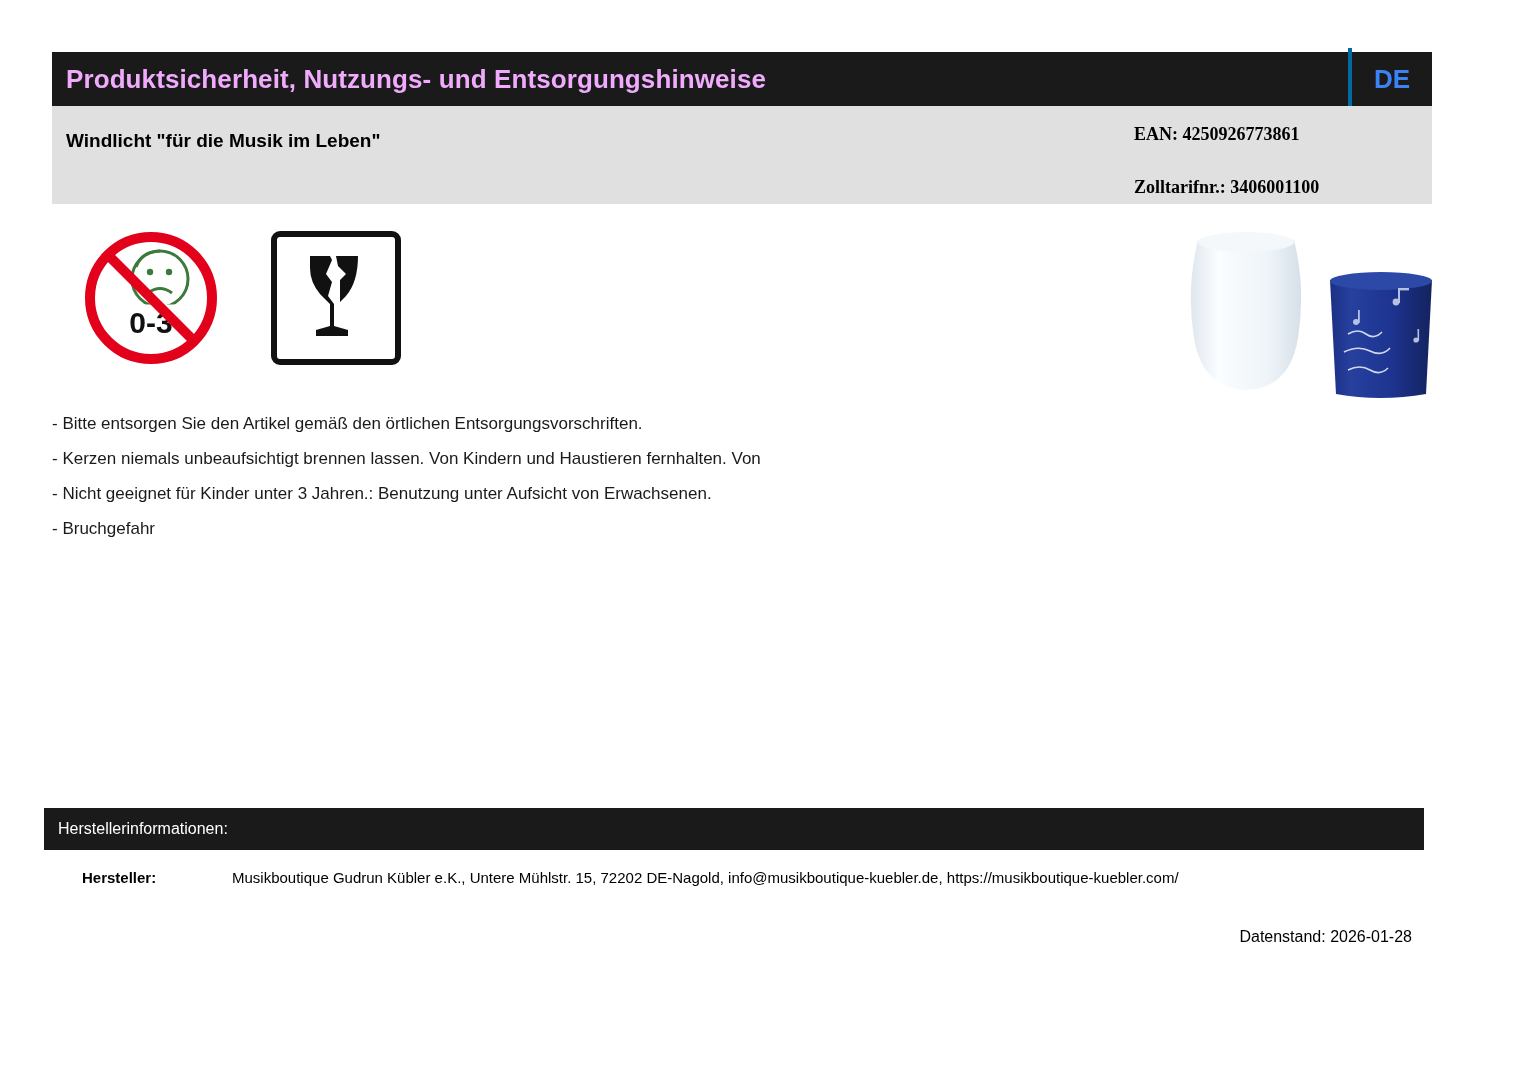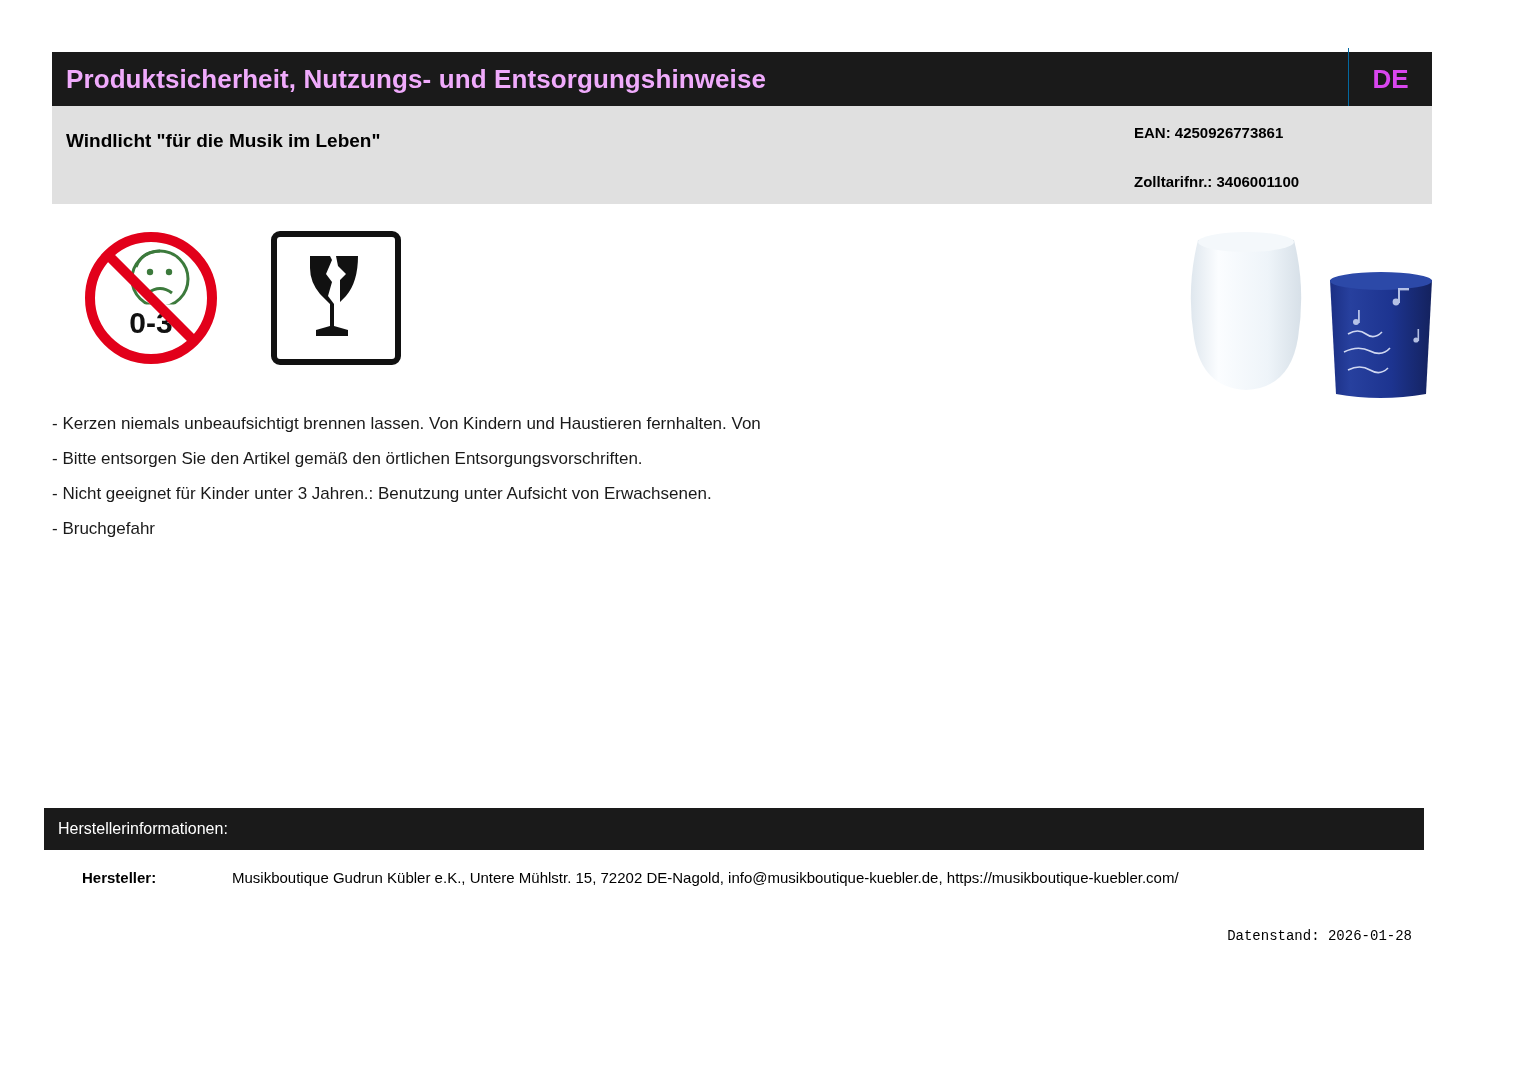--- a/index.html
+++ b/index.html
@@ -47,8 +47,8 @@
   .header-lang {
     width: 84px;
     height: 62px;
-    border-left: 1px solid #0369a1;
-    color: #d946ef;
+    border-left: 4px solid #0369a1;
+    color: #3b82f6;
     font-size: 26px;
     font-weight: bold;
     display: flex;

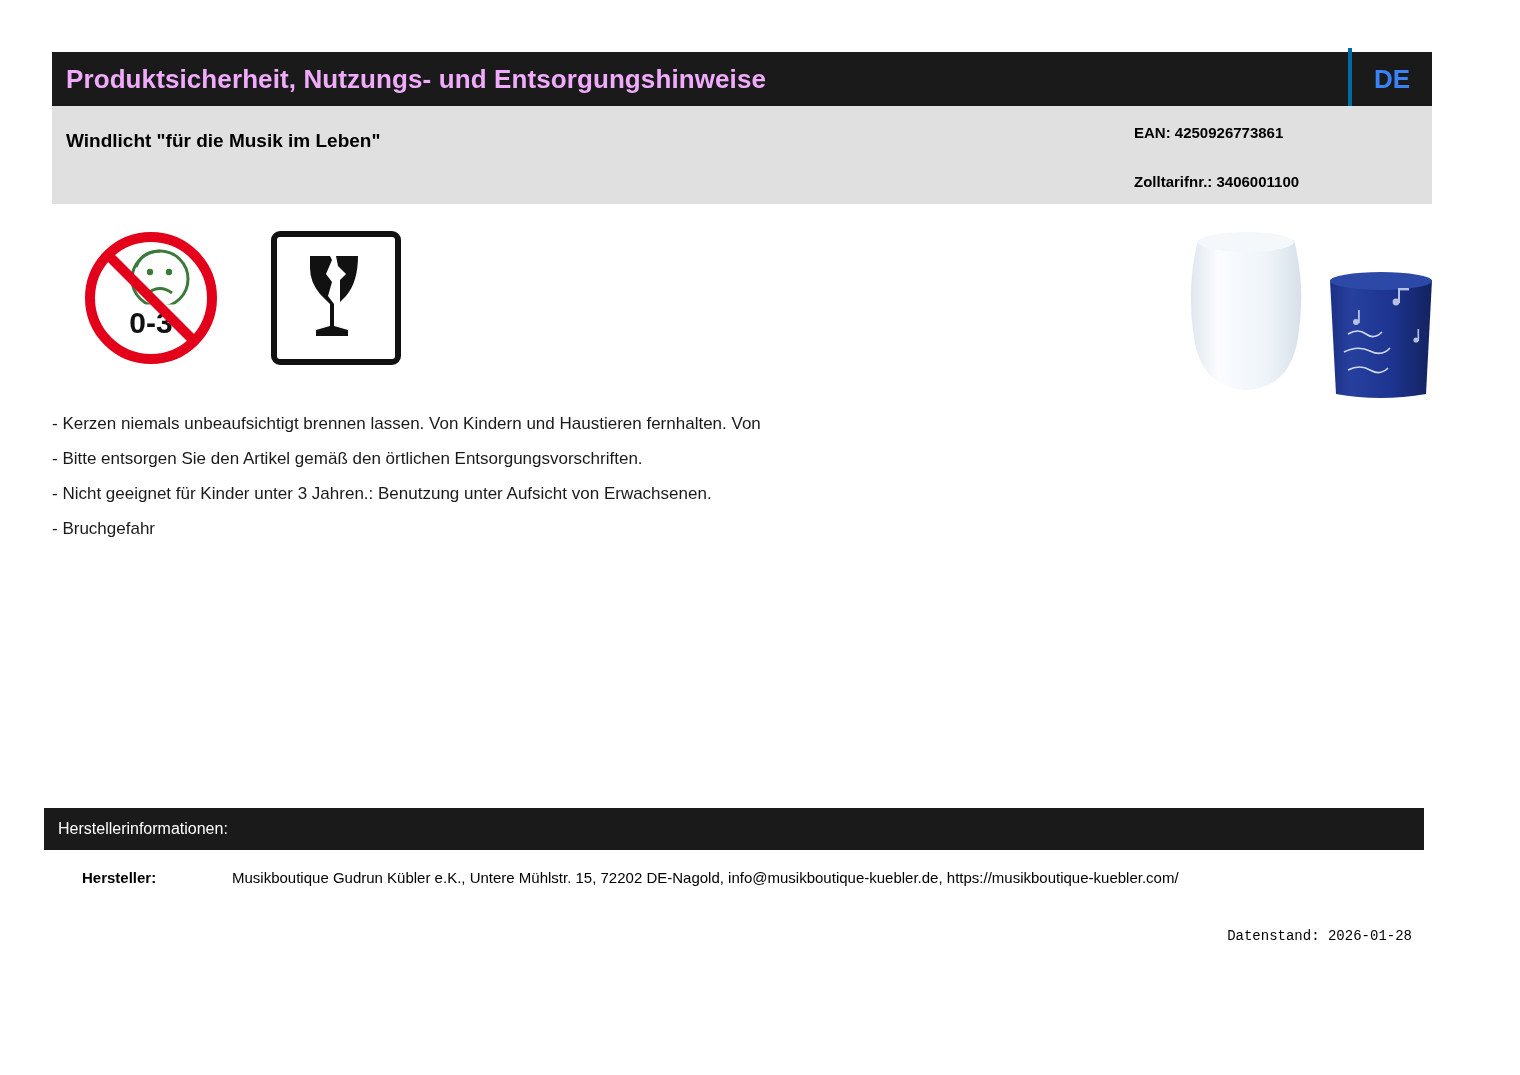--- a/index.html
+++ b/index.html
@@ -83,11 +83,12 @@
     text-align: left;
   }
   .code-line {
-    font-size: 15px;
+    font-size: 18px;
     font-weight: bold;
     margin-bottom: 32px;
     padding-left: 130px;
     white-space: nowrap;
+    font-family: Liberation Serif, serif;
   }
   .code-line.last { margin-bottom: 0; }
 

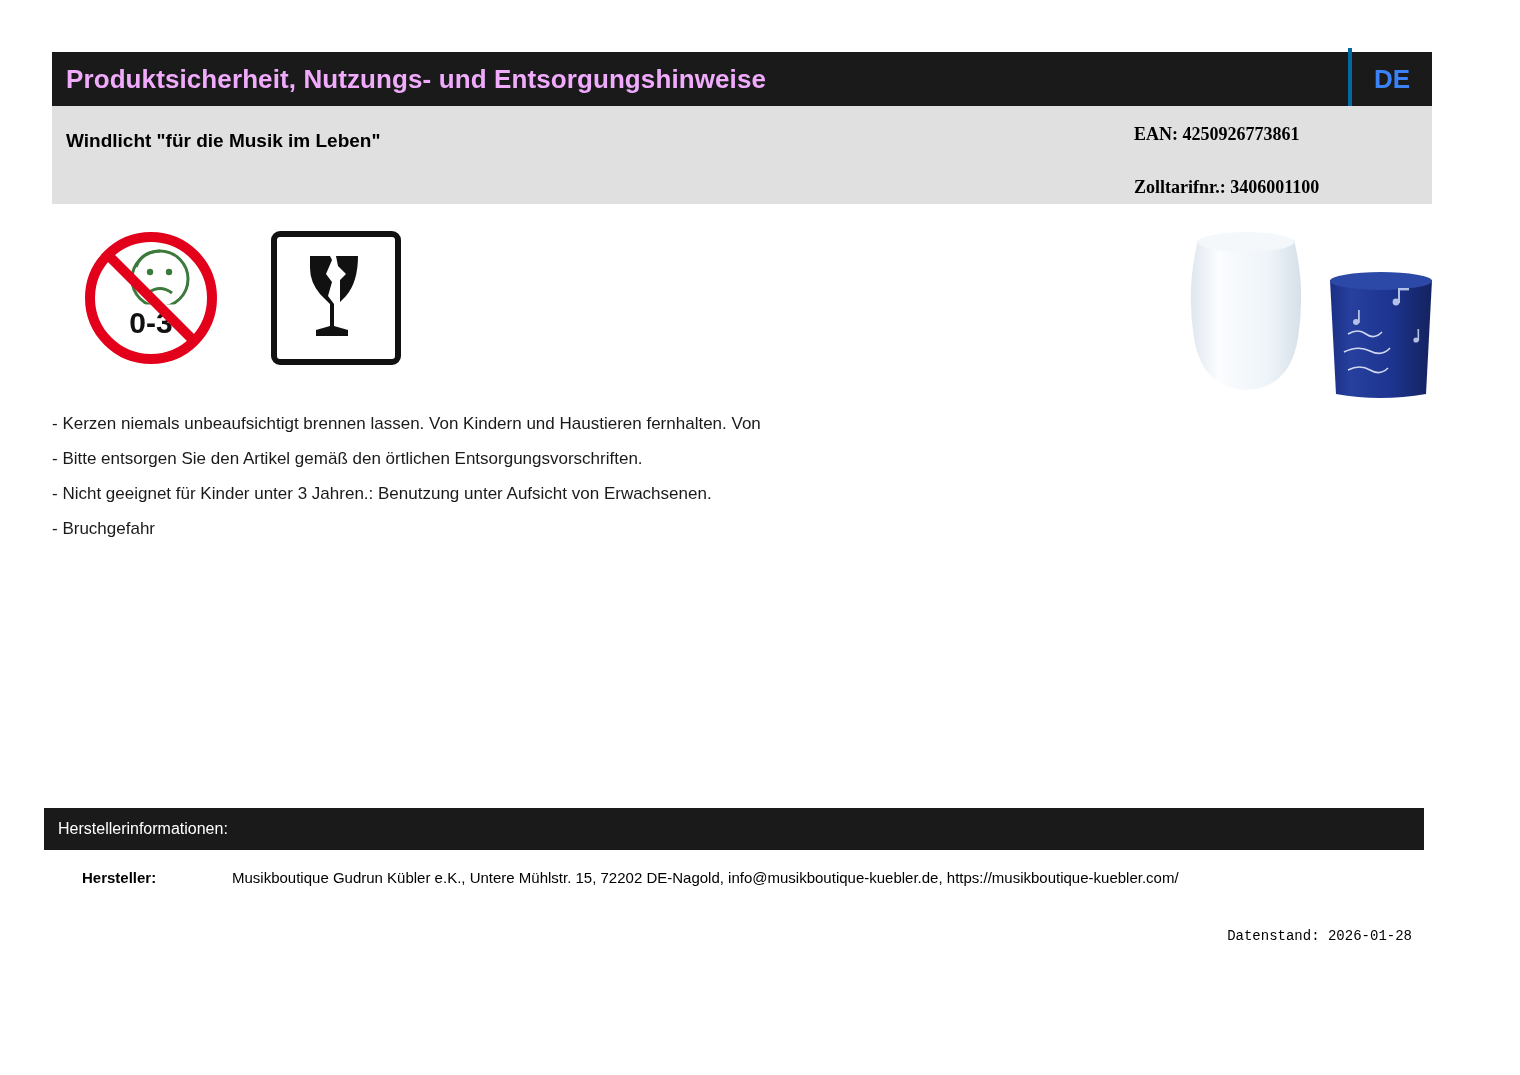--- a/index.html
+++ b/index.html
@@ -262,8 +262,8 @@
   </svg>
 
   <div class="notes">
+    <div>- Bitte entsorgen Sie den Artikel gemäß den örtlichen Entsorgungsvorschriften.</div>
     <div>- Kerzen niemals unbeaufsichtigt brennen lassen. Von Kindern und Haustieren fernhalten. Von</div>
-    <div>- Bitte entsorgen Sie den Artikel gemäß den örtlichen Entsorgungsvorschriften.</div>
     <div>- Nicht geeignet für Kinder unter 3 Jahren.: Benutzung unter Aufsicht von Erwachsenen.</div>
     <div>- Bruchgefahr</div>
   </div>

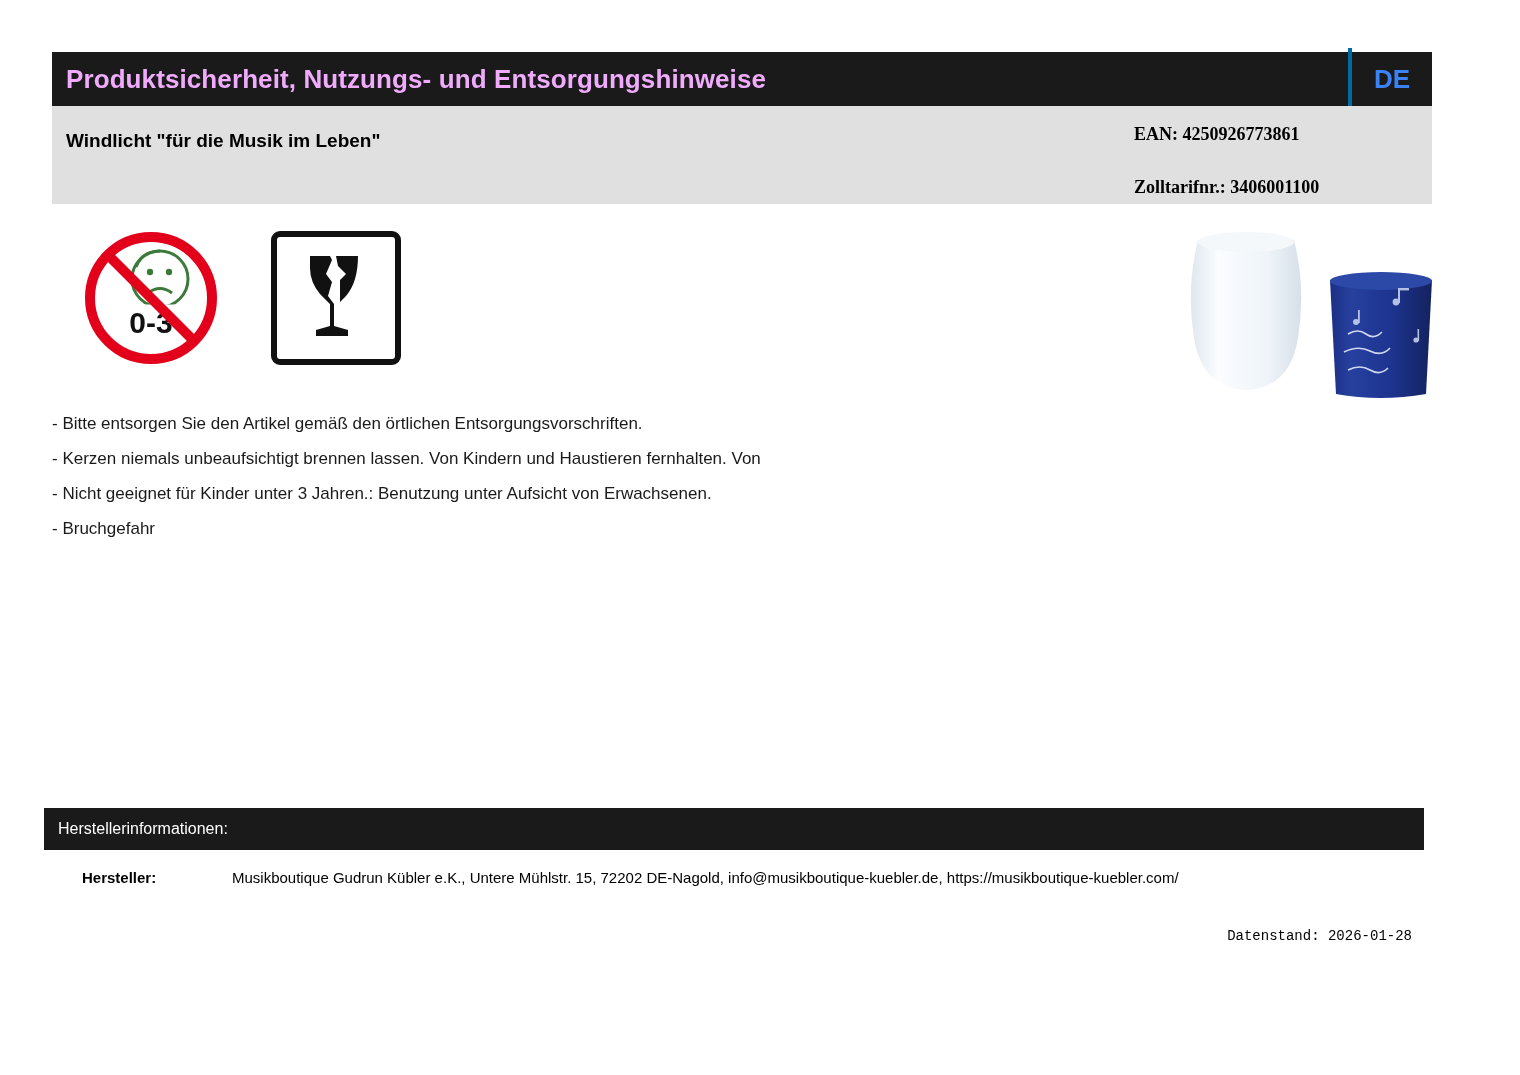--- a/index.html
+++ b/index.html
@@ -175,8 +175,7 @@
     top: 928px;
     width: 1360px;
     text-align: right;
-    font-size: 14px;
-    font-family: Liberation Mono, monospace;
+    font-size: 16px;
   }
 </style>
 </head>

